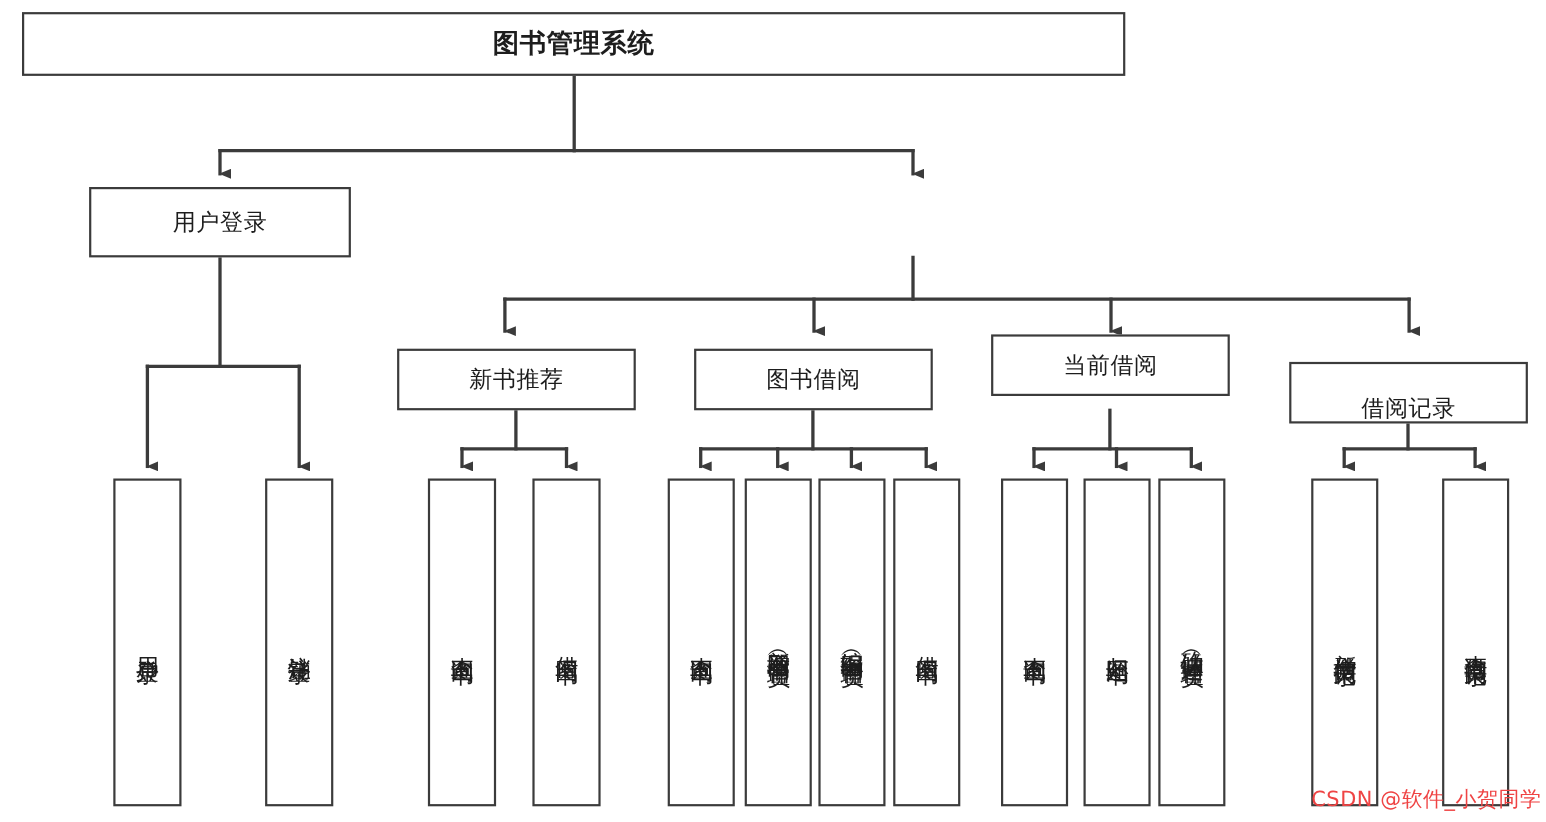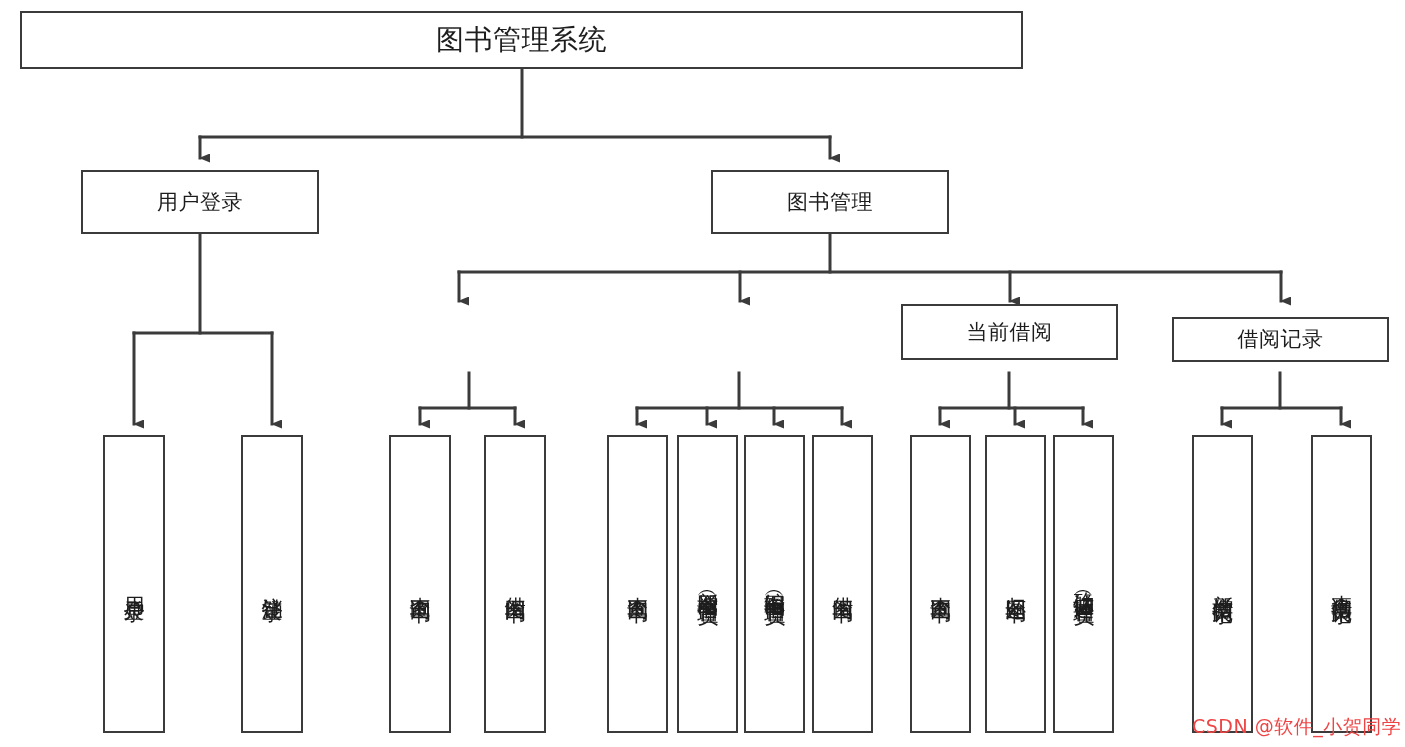--- a/index.html
+++ b/index.html
@@ -54,7 +54,7 @@
     white-space: nowrap;
     max-height: 100%;
   }
-  .node.root .label { font-size: 28px; }
+  .node.root .label { font-size: 24px; font-weight: bold; }
   .watermark {
     position: absolute;
     color: #ef4444;

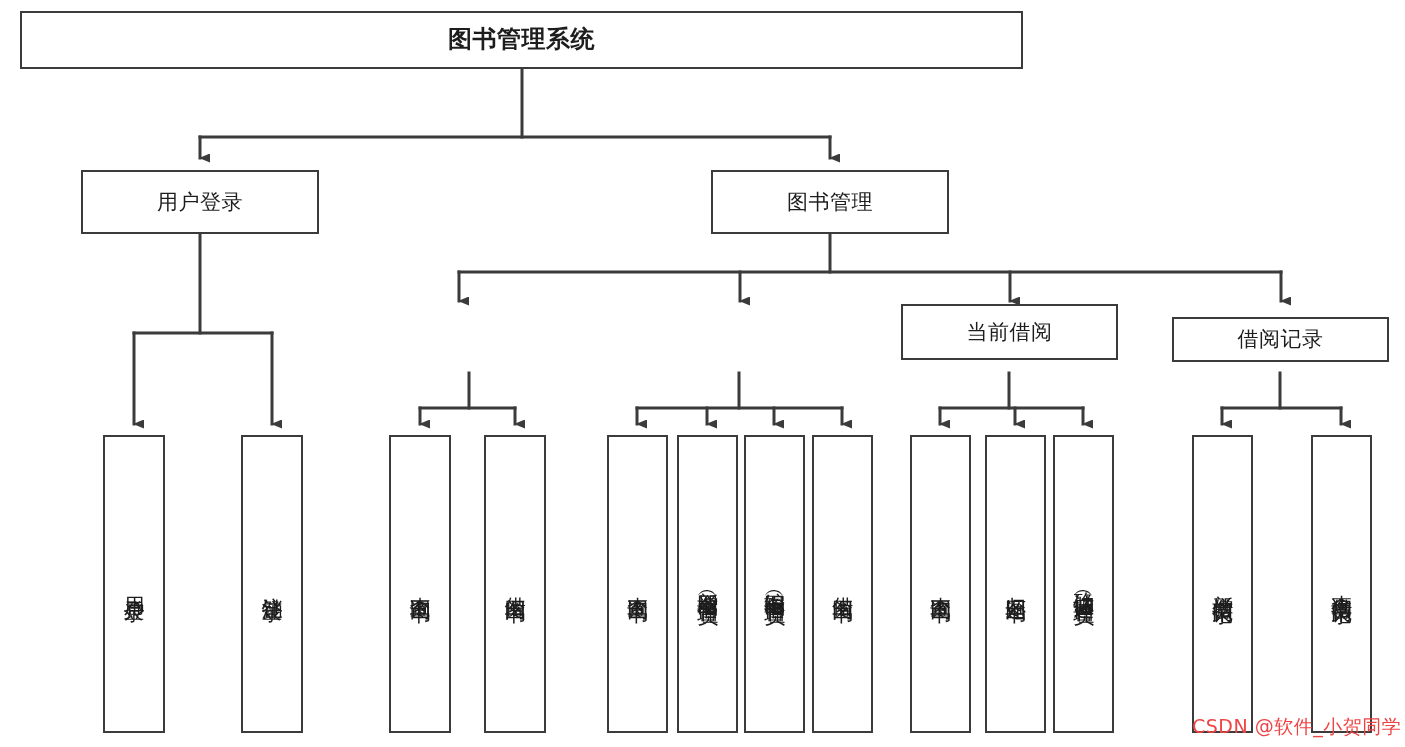--- a/index.html
+++ b/index.html
@@ -128,9 +128,6 @@
   <div class="node" style="left:81px; top:170px; width:238px; height:64px;">
     <span class="label">用户登录</span>
   </div>
-  <div class="node" style="left:711px; top:170px; width:238px; height:64px;">
-    <span class="label">图书管理</span>
-  </div>
 
   <div class="node" style="left:901px; top:304px; width:217px; height:56px;">
     <span class="label">当前借阅</span>

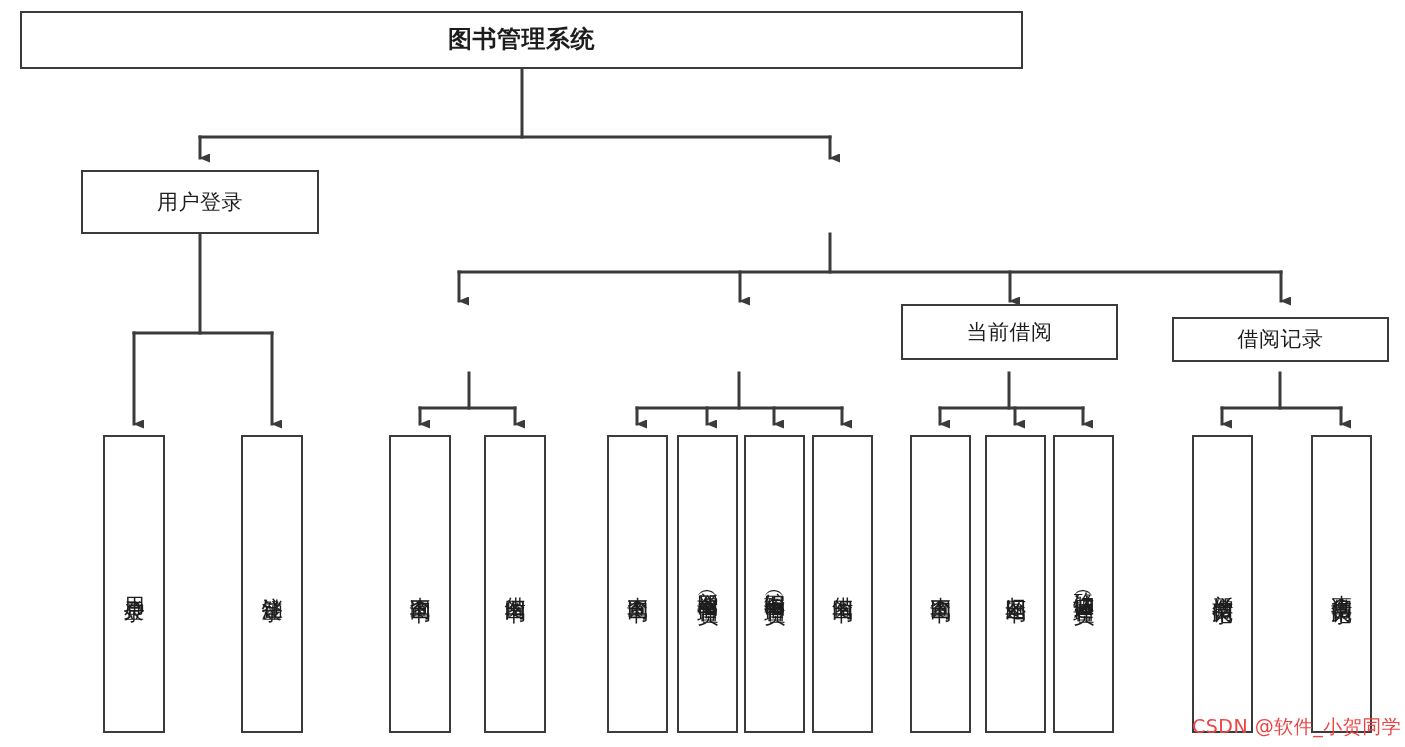--- a/index.html
+++ b/index.html
@@ -129,6 +129,9 @@
     <span class="label">用户登录</span>
   </div>
 
+  <div class="node" style="left:361px; top:317px; width:217px; height:56px;">
+    <span class="label">新书推荐</span>
+  </div>
   <div class="node" style="left:901px; top:304px; width:217px; height:56px;">
     <span class="label">当前借阅</span>
   </div>

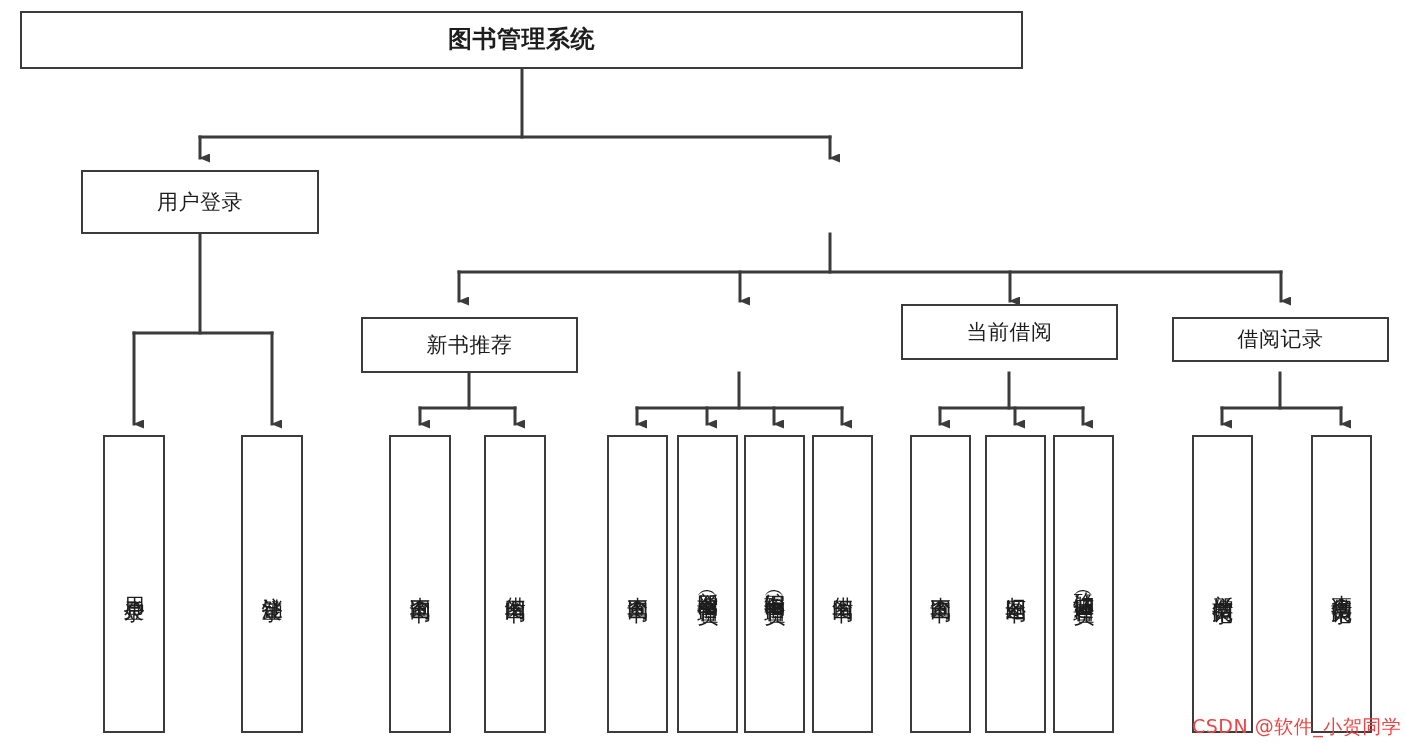--- a/index.html
+++ b/index.html
@@ -132,6 +132,9 @@
   <div class="node" style="left:361px; top:317px; width:217px; height:56px;">
     <span class="label">新书推荐</span>
   </div>
+  <div class="node" style="left:631px; top:317px; width:217px; height:56px;">
+    <span class="label">图书借阅</span>
+  </div>
   <div class="node" style="left:901px; top:304px; width:217px; height:56px;">
     <span class="label">当前借阅</span>
   </div>

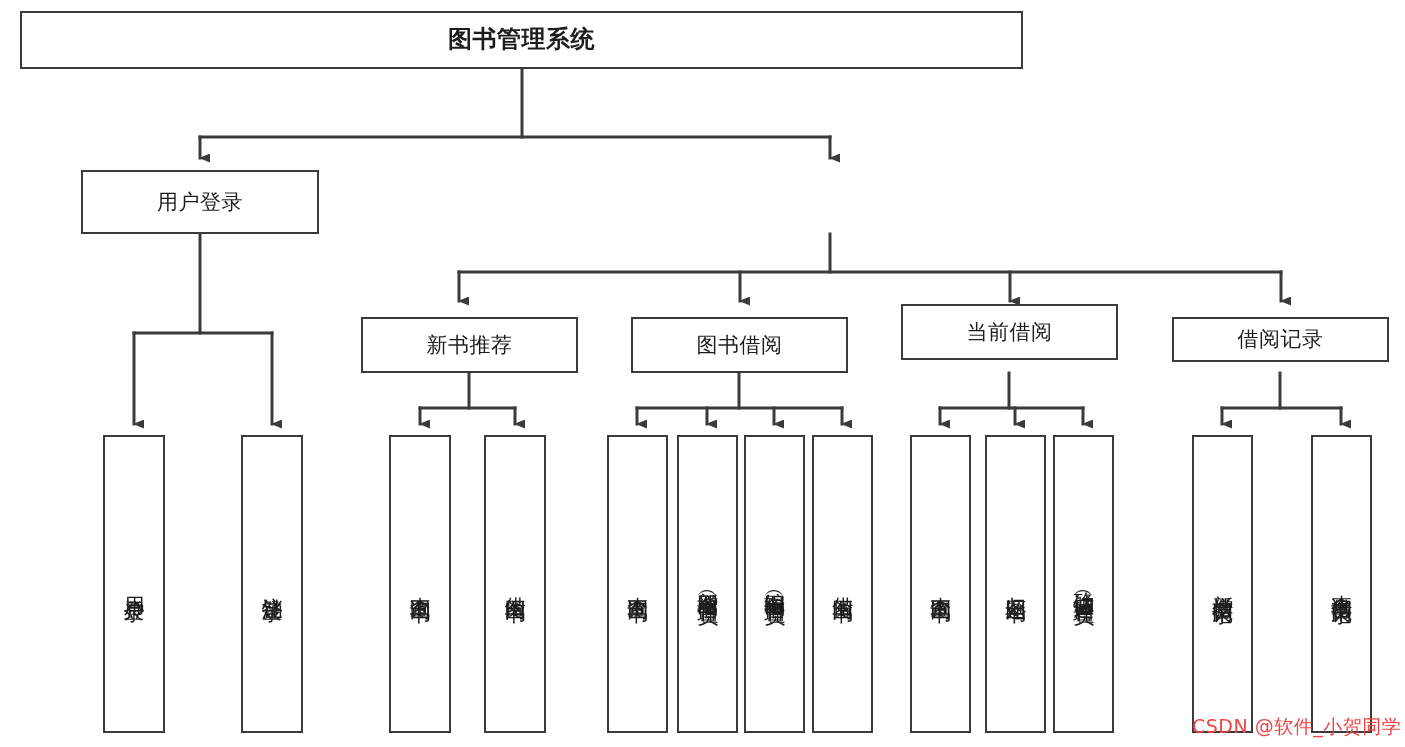--- a/index.html
+++ b/index.html
@@ -138,7 +138,7 @@
   <div class="node" style="left:901px; top:304px; width:217px; height:56px;">
     <span class="label">当前借阅</span>
   </div>
-  <div class="node" style="left:1172px; top:317px; width:217px; height:45px;">
+  <div class="node" style="left:1172px; top:329px; width:217px; height:56px;align-items:flex-end;">
     <span class="label">借阅记录</span>
   </div>
 

